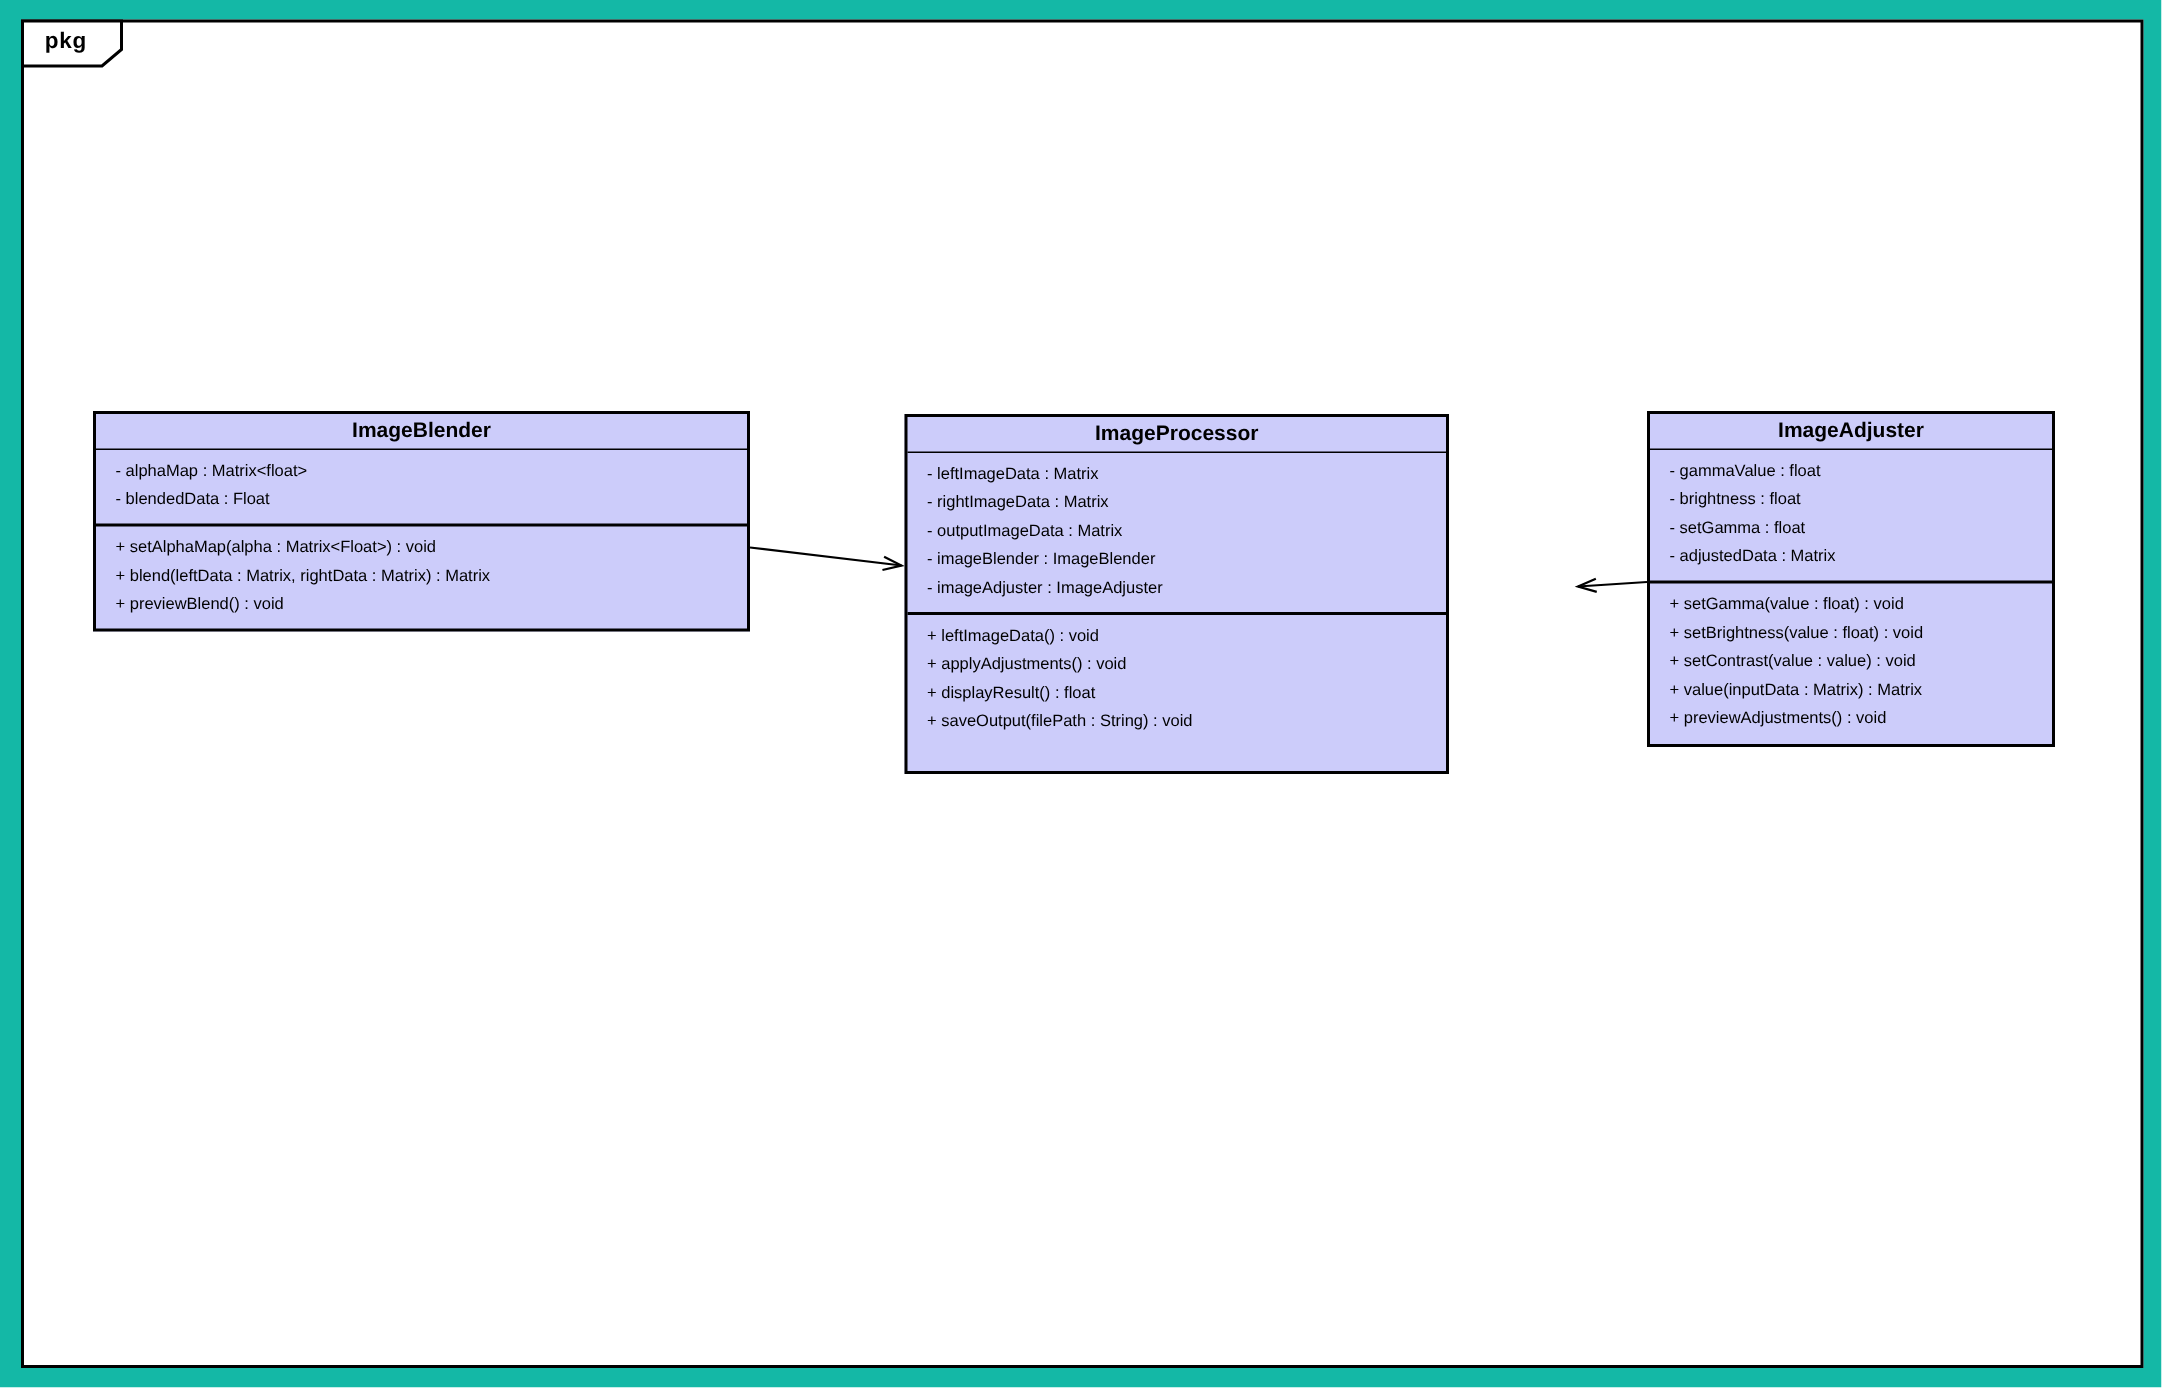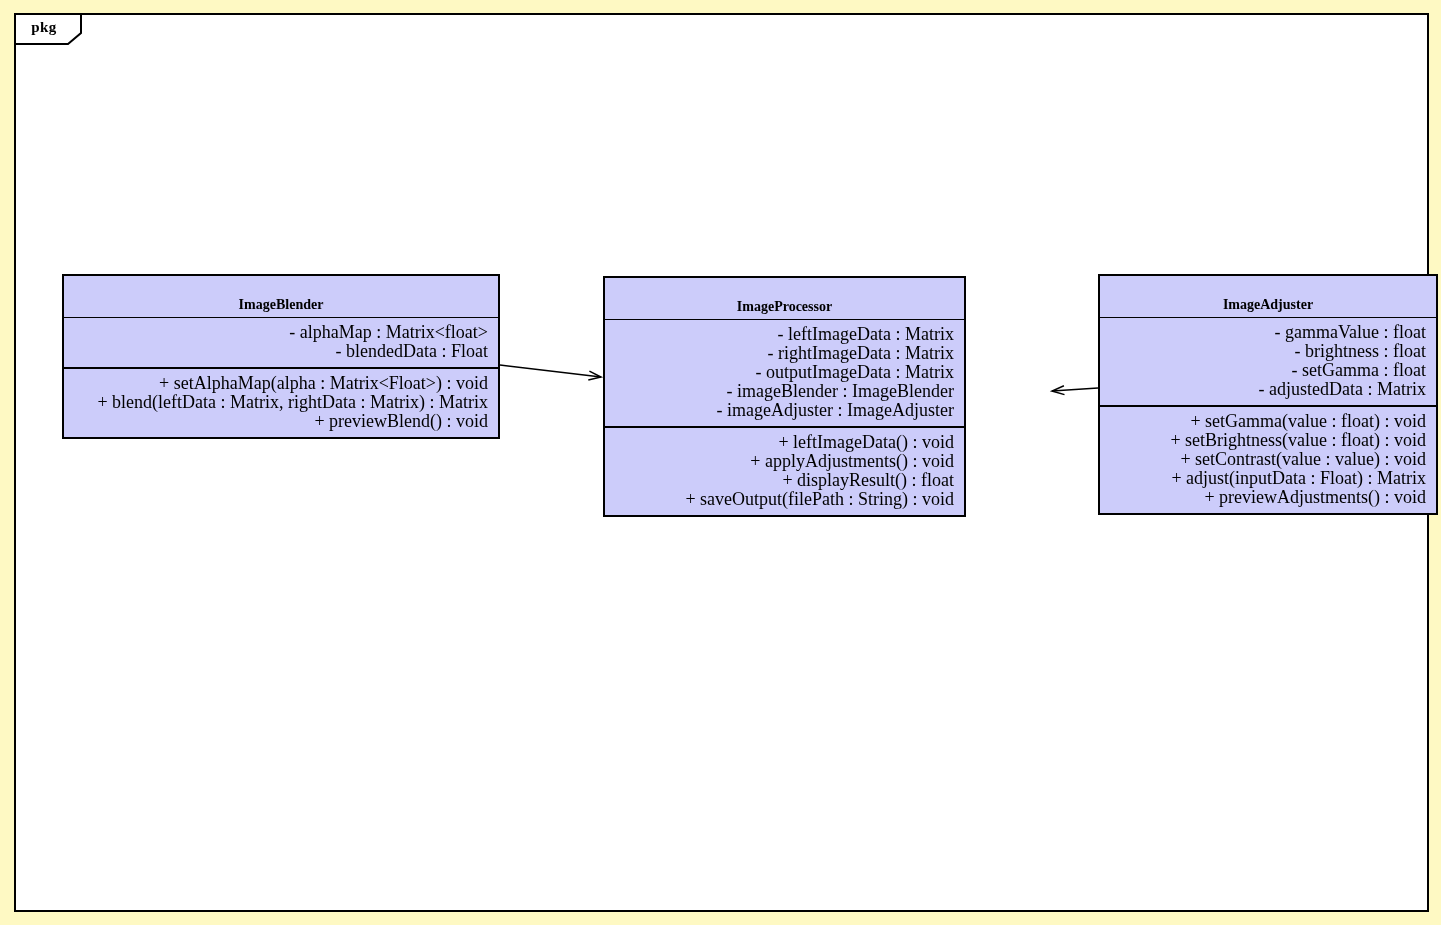--- a/index.html
+++ b/index.html
@@ -11,8 +11,8 @@
     position: relative;
     width: 1441px;
     height: 925px;
-    background: #fef9c3;
-    font-family: Liberation Serif, serif;
+    background: #14b8a6;
+    font-family: Liberation Sans, sans-serif;
     color: #000000;
     overflow: hidden;
   }

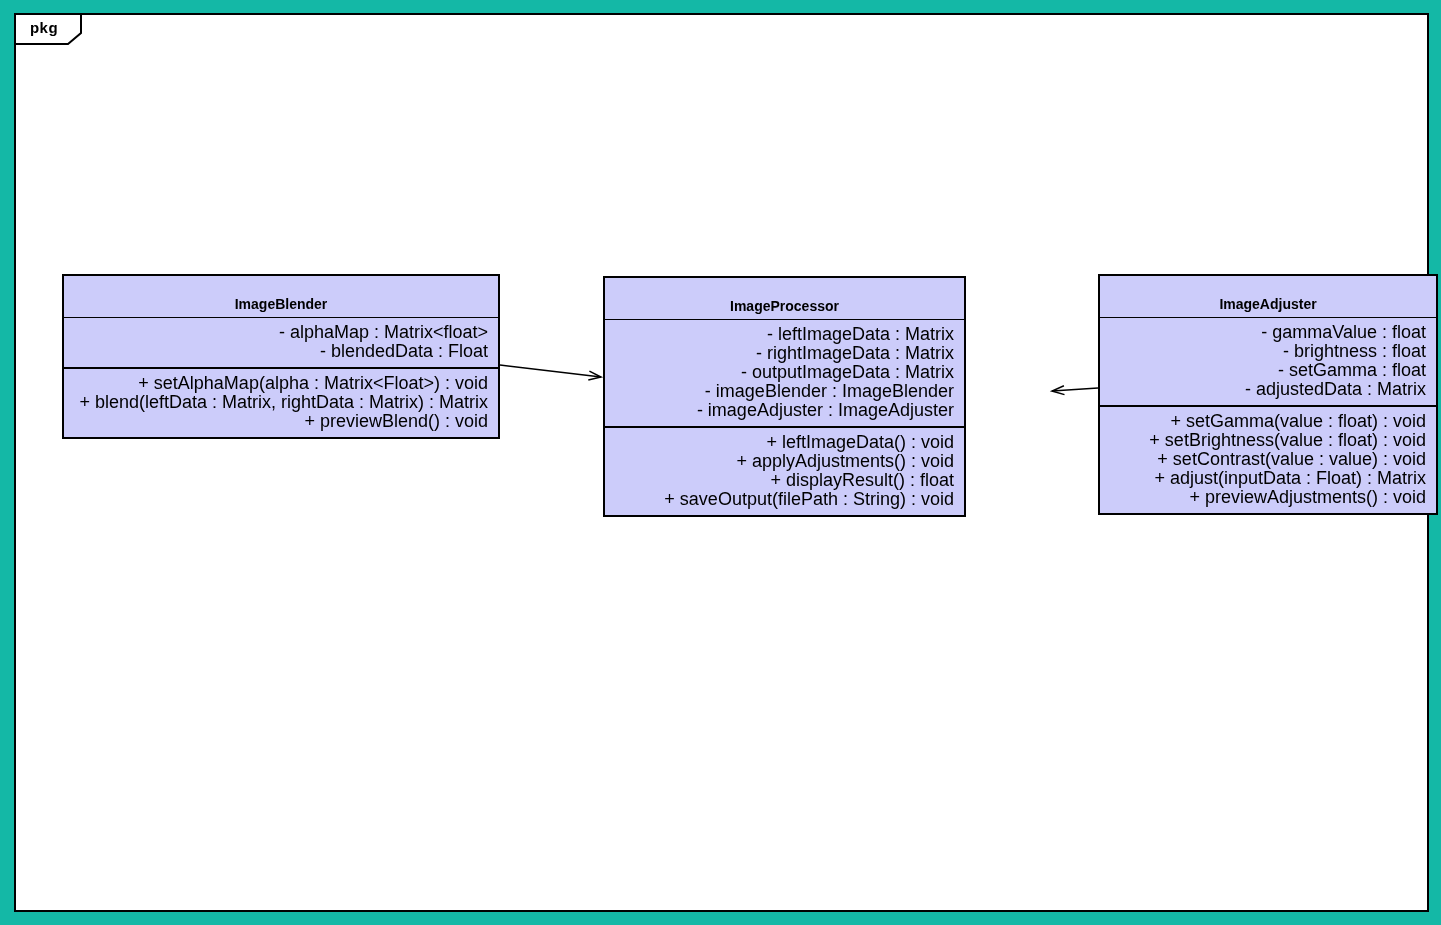--- a/index.html
+++ b/index.html
@@ -54,7 +54,7 @@
     font-size: 14px;
     font-weight: bold;
     text-align: center;
-    padding: 20px 4px 4px 4px;
+    padding: 2px 4px 4px 4px;
     line-height: 17px;
     border-bottom: 1px solid #000000;
     white-space: nowrap;

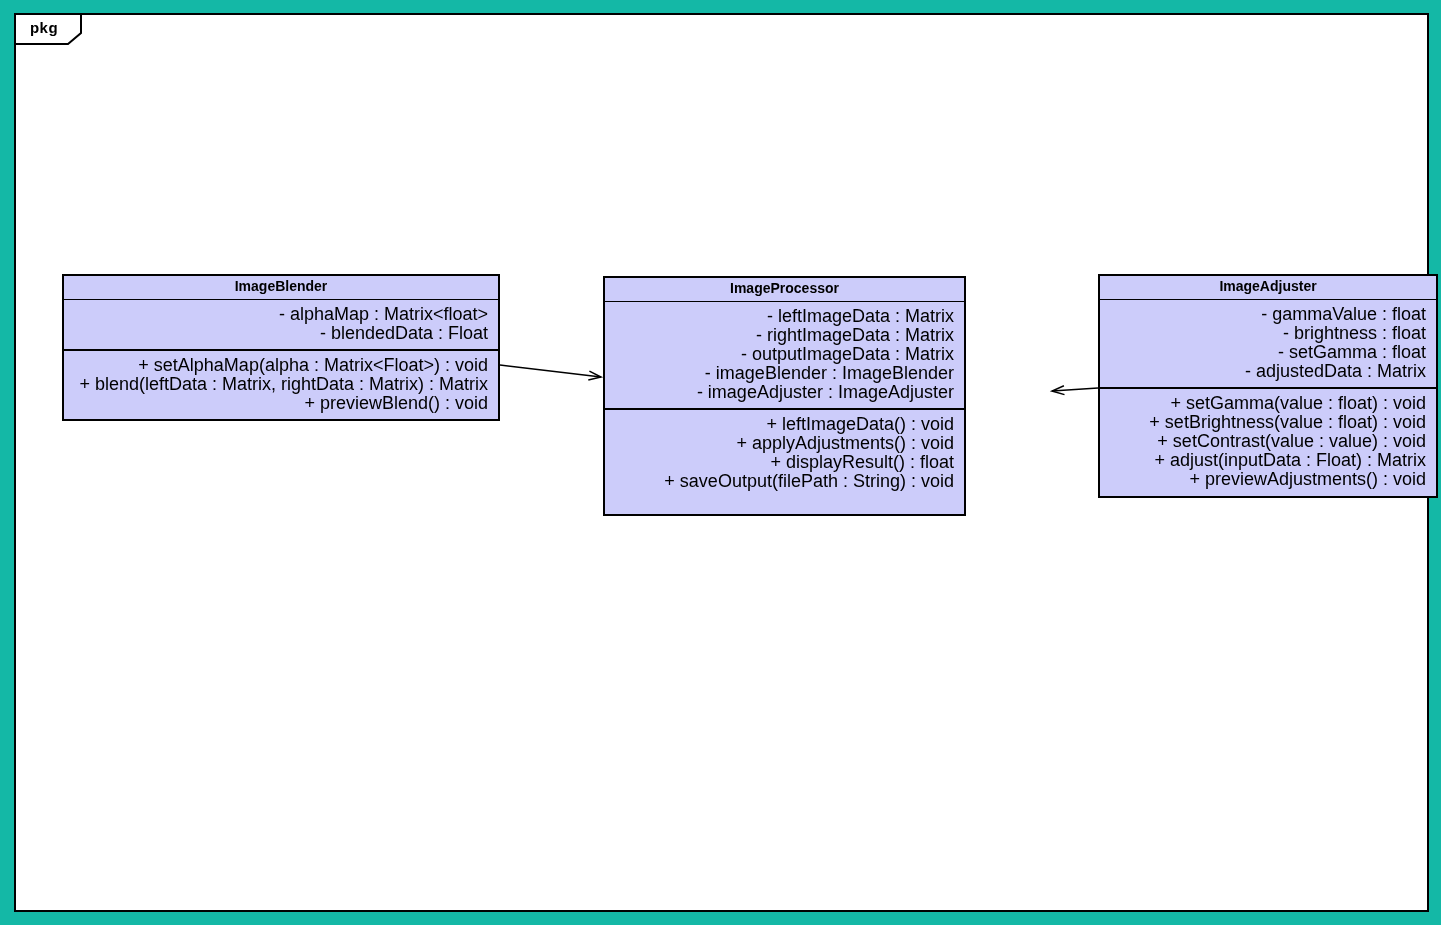--- a/index.html
+++ b/index.html
@@ -73,7 +73,7 @@
   }
   #cls-blender   { left: 62px;   top: 274px; width: 438px; min-height: 146px; }
   #cls-processor { left: 603px;  top: 276px; width: 363px; min-height: 240px; }
-  #cls-adjuster  { left: 1098px; top: 274px; width: 340px; min-height: 224px; }
+  #cls-adjuster  { left: 1098px; top: 274px; width: 272px; min-height: 224px; }
 </style>
 </head>
 <body>

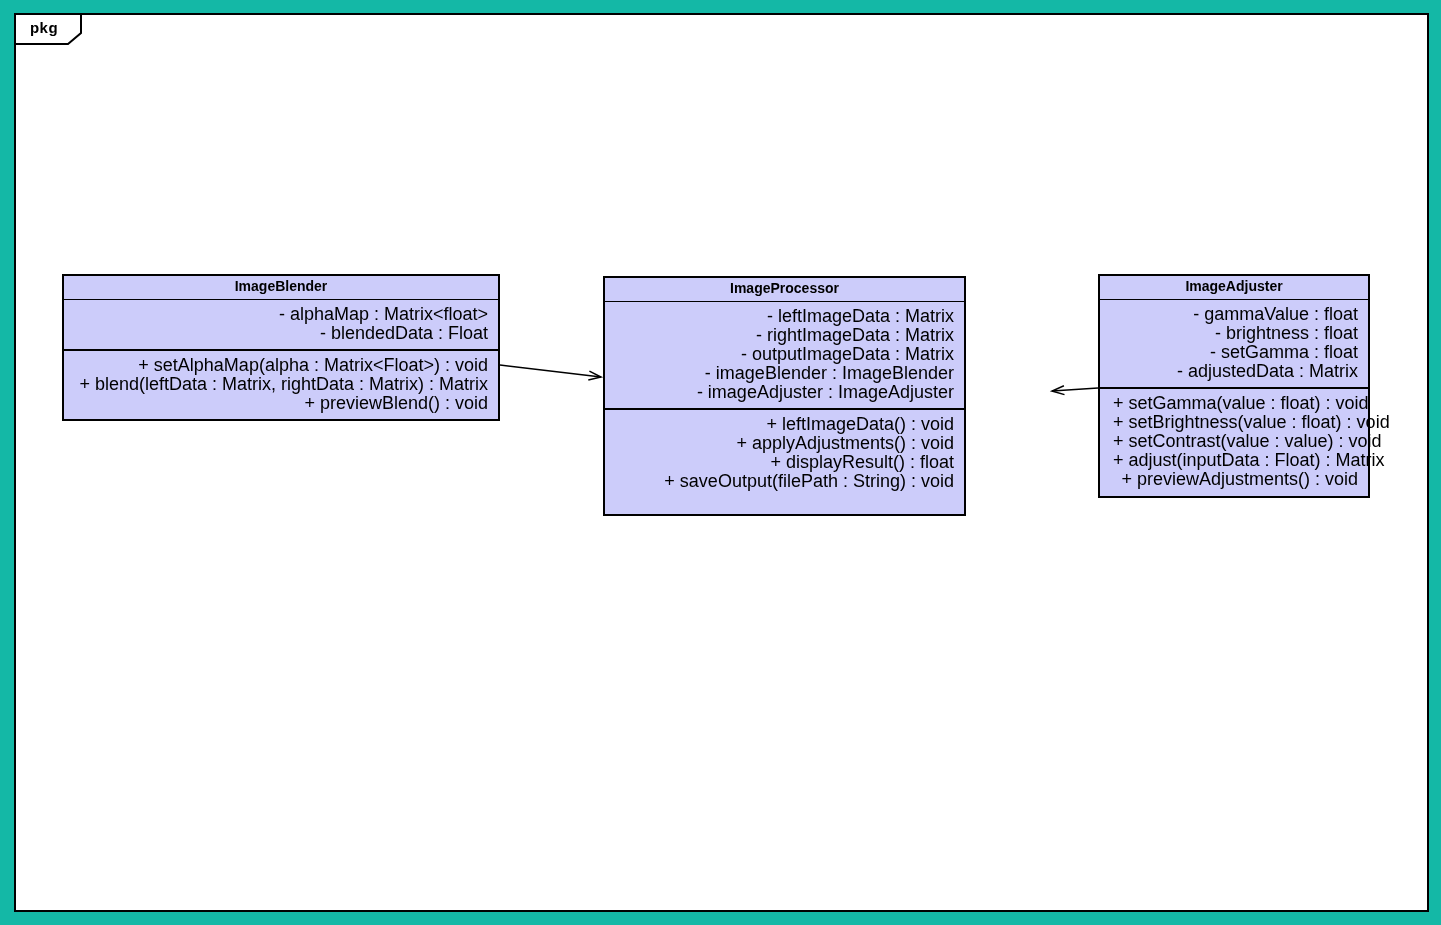--- a/index.html
+++ b/index.html
@@ -66,10 +66,9 @@
     border-top: 2px solid #000000;
   }
   .uml-line {
-    font-size: 18px;
+    font-size: 11px;
     line-height: 19px;
     white-space: nowrap;
-    text-align: right;
   }
   #cls-blender   { left: 62px;   top: 274px; width: 438px; min-height: 146px; }
   #cls-processor { left: 603px;  top: 276px; width: 363px; min-height: 240px; }

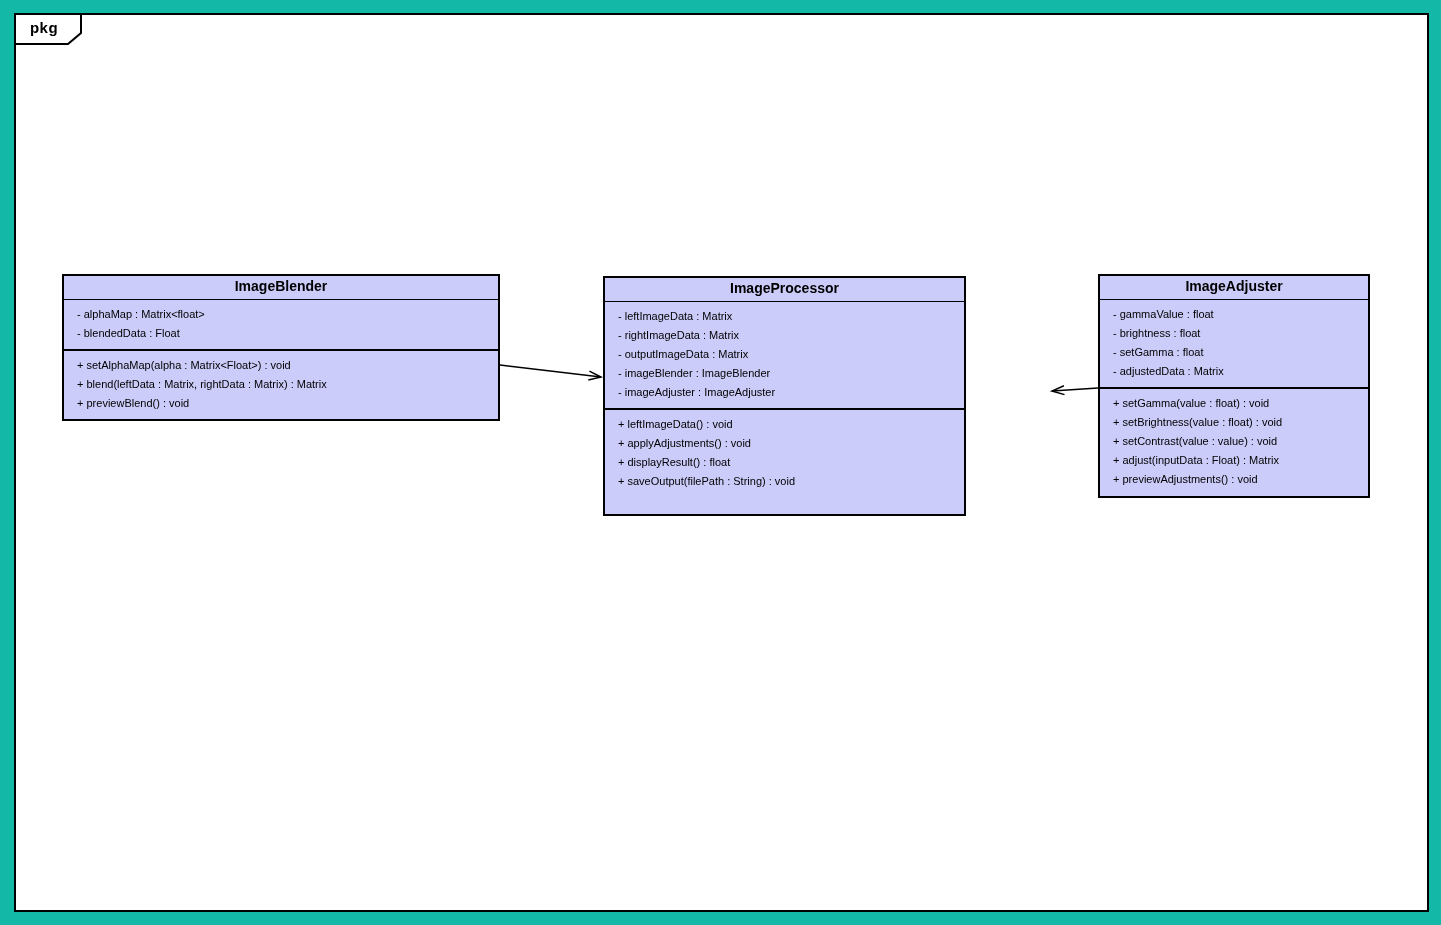--- a/index.html
+++ b/index.html
@@ -140,7 +140,7 @@
       <div class="uml-line">+ setGamma(value : float) : void</div>
       <div class="uml-line">+ setBrightness(value : float) : void</div>
       <div class="uml-line">+ setContrast(value : value) : void</div>
-      <div class="uml-line">+ adjust(inputData : Float) : Matrix</div>
+      <div class="uml-line">+ value(inputData : Matrix) : Matrix</div>
       <div class="uml-line">+ previewAdjustments() : void</div>
     </div>
   </div>

